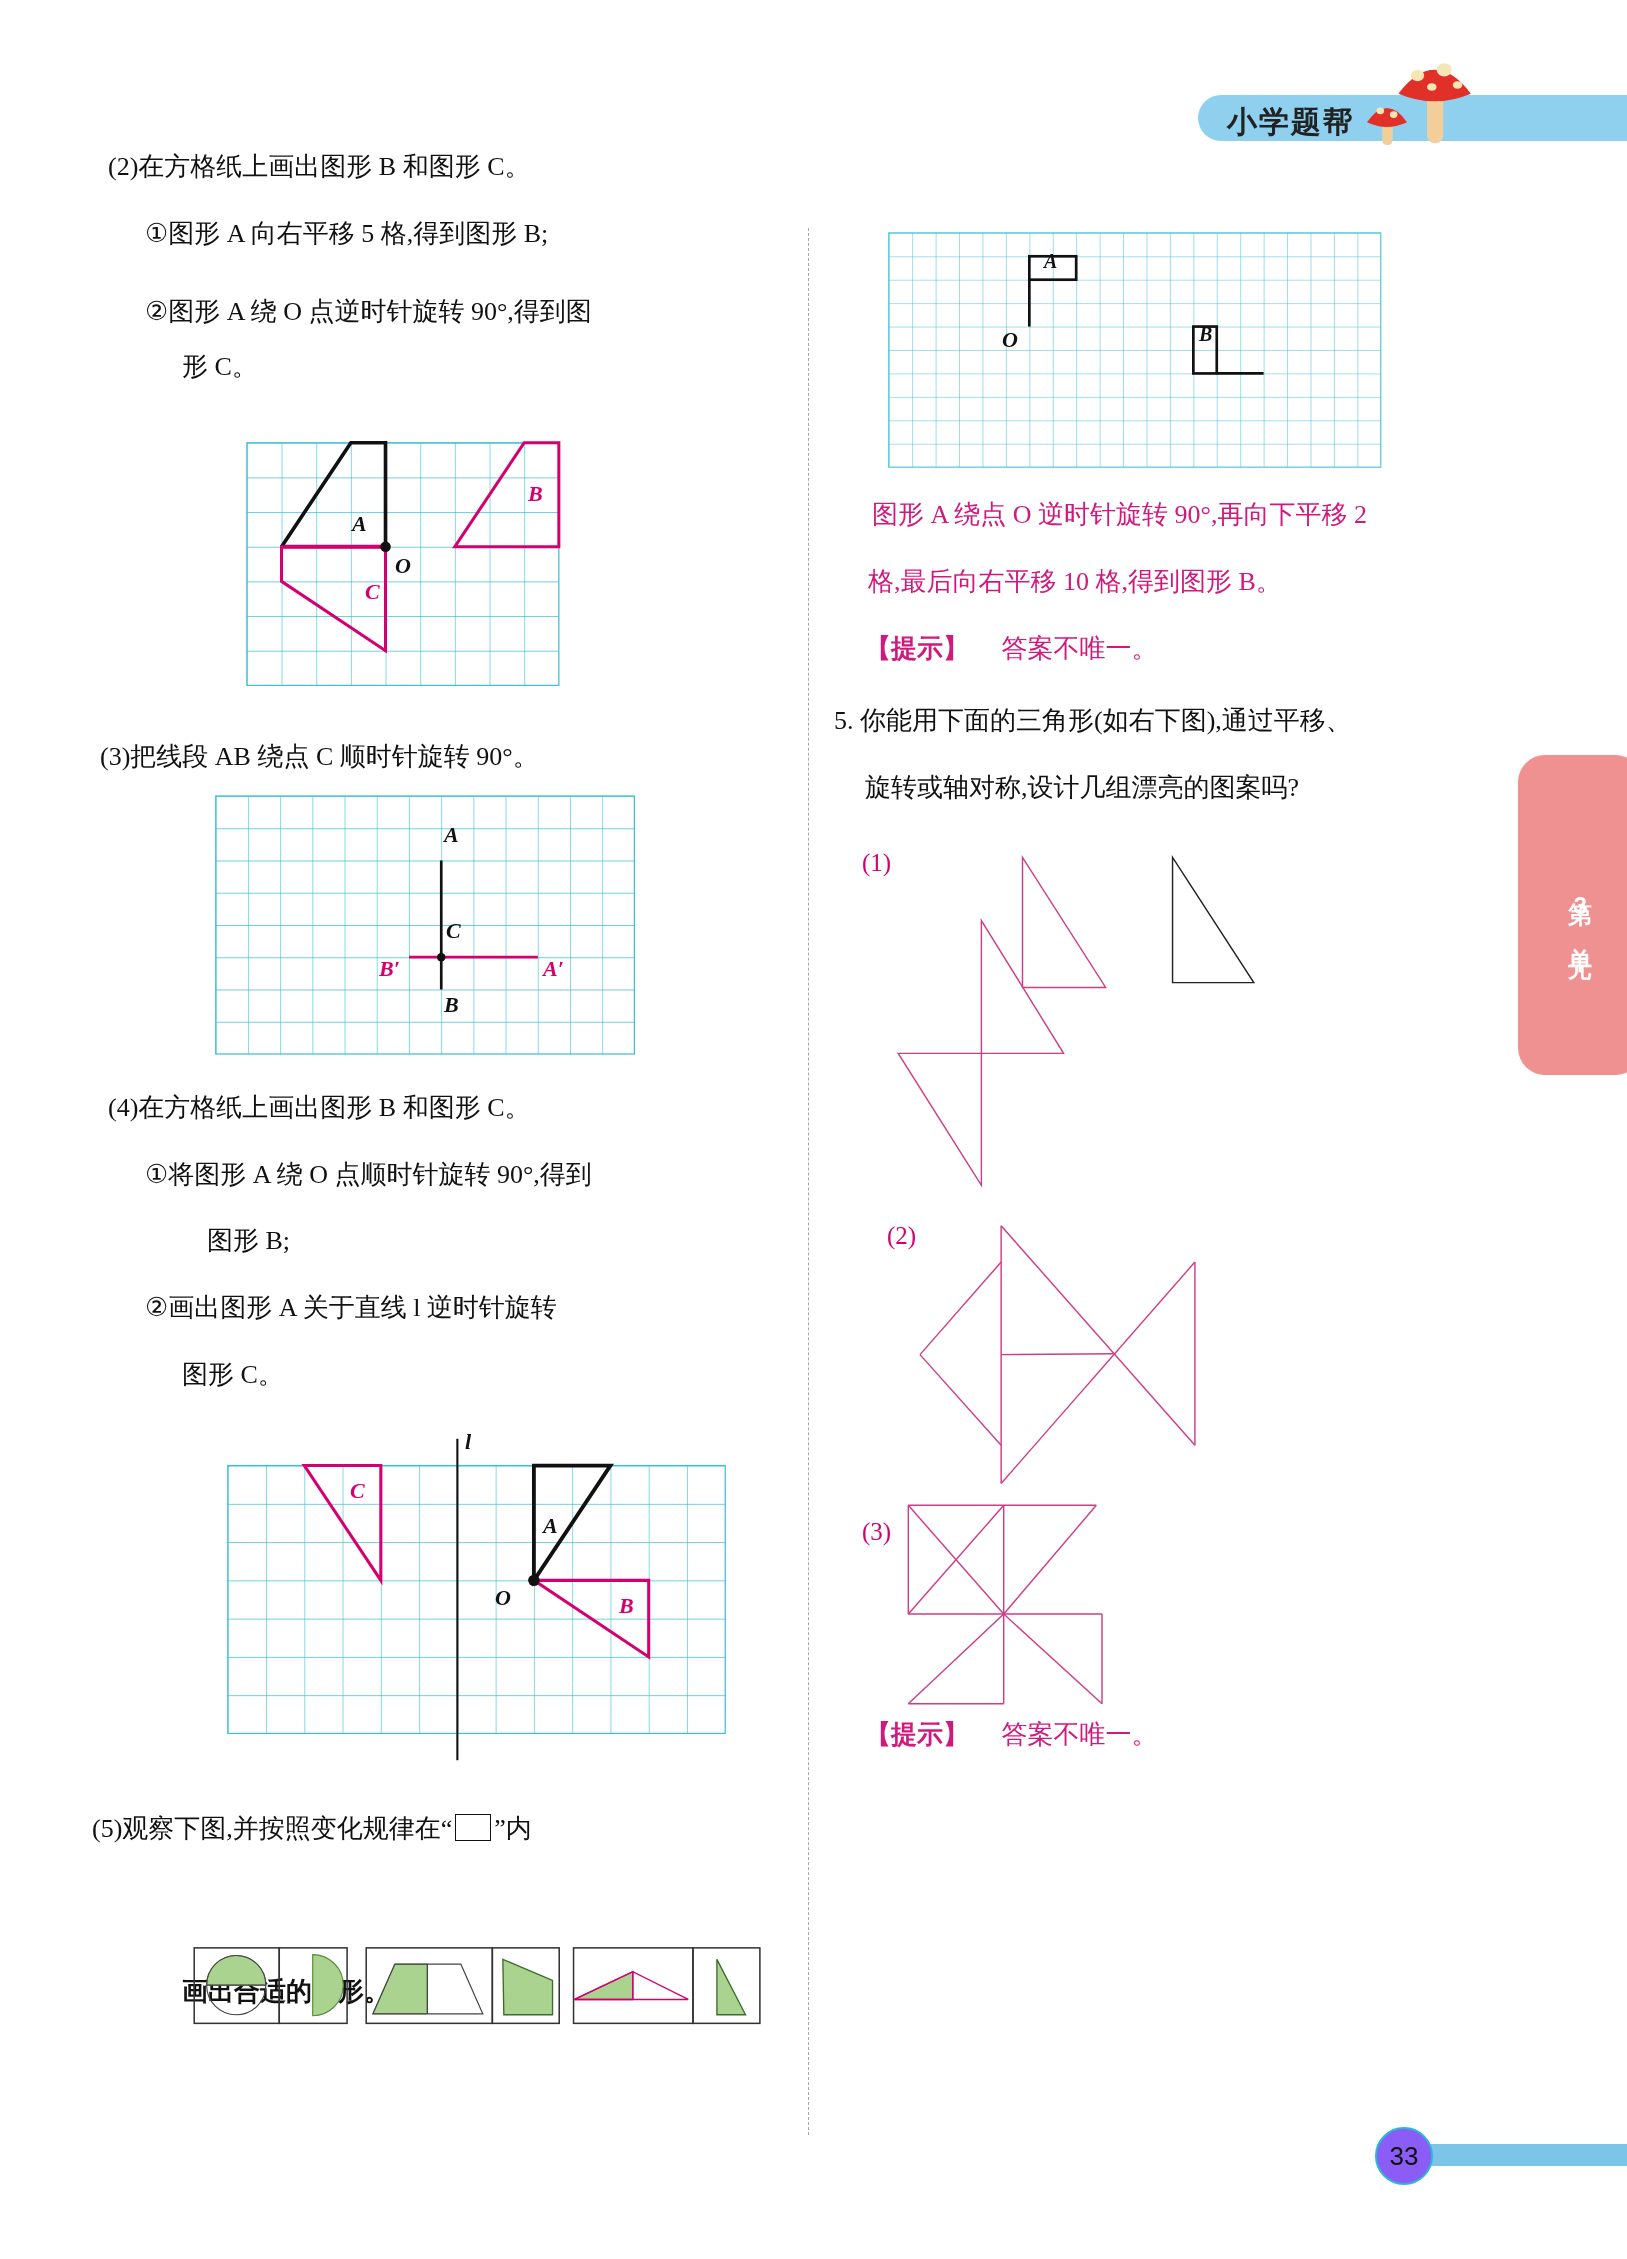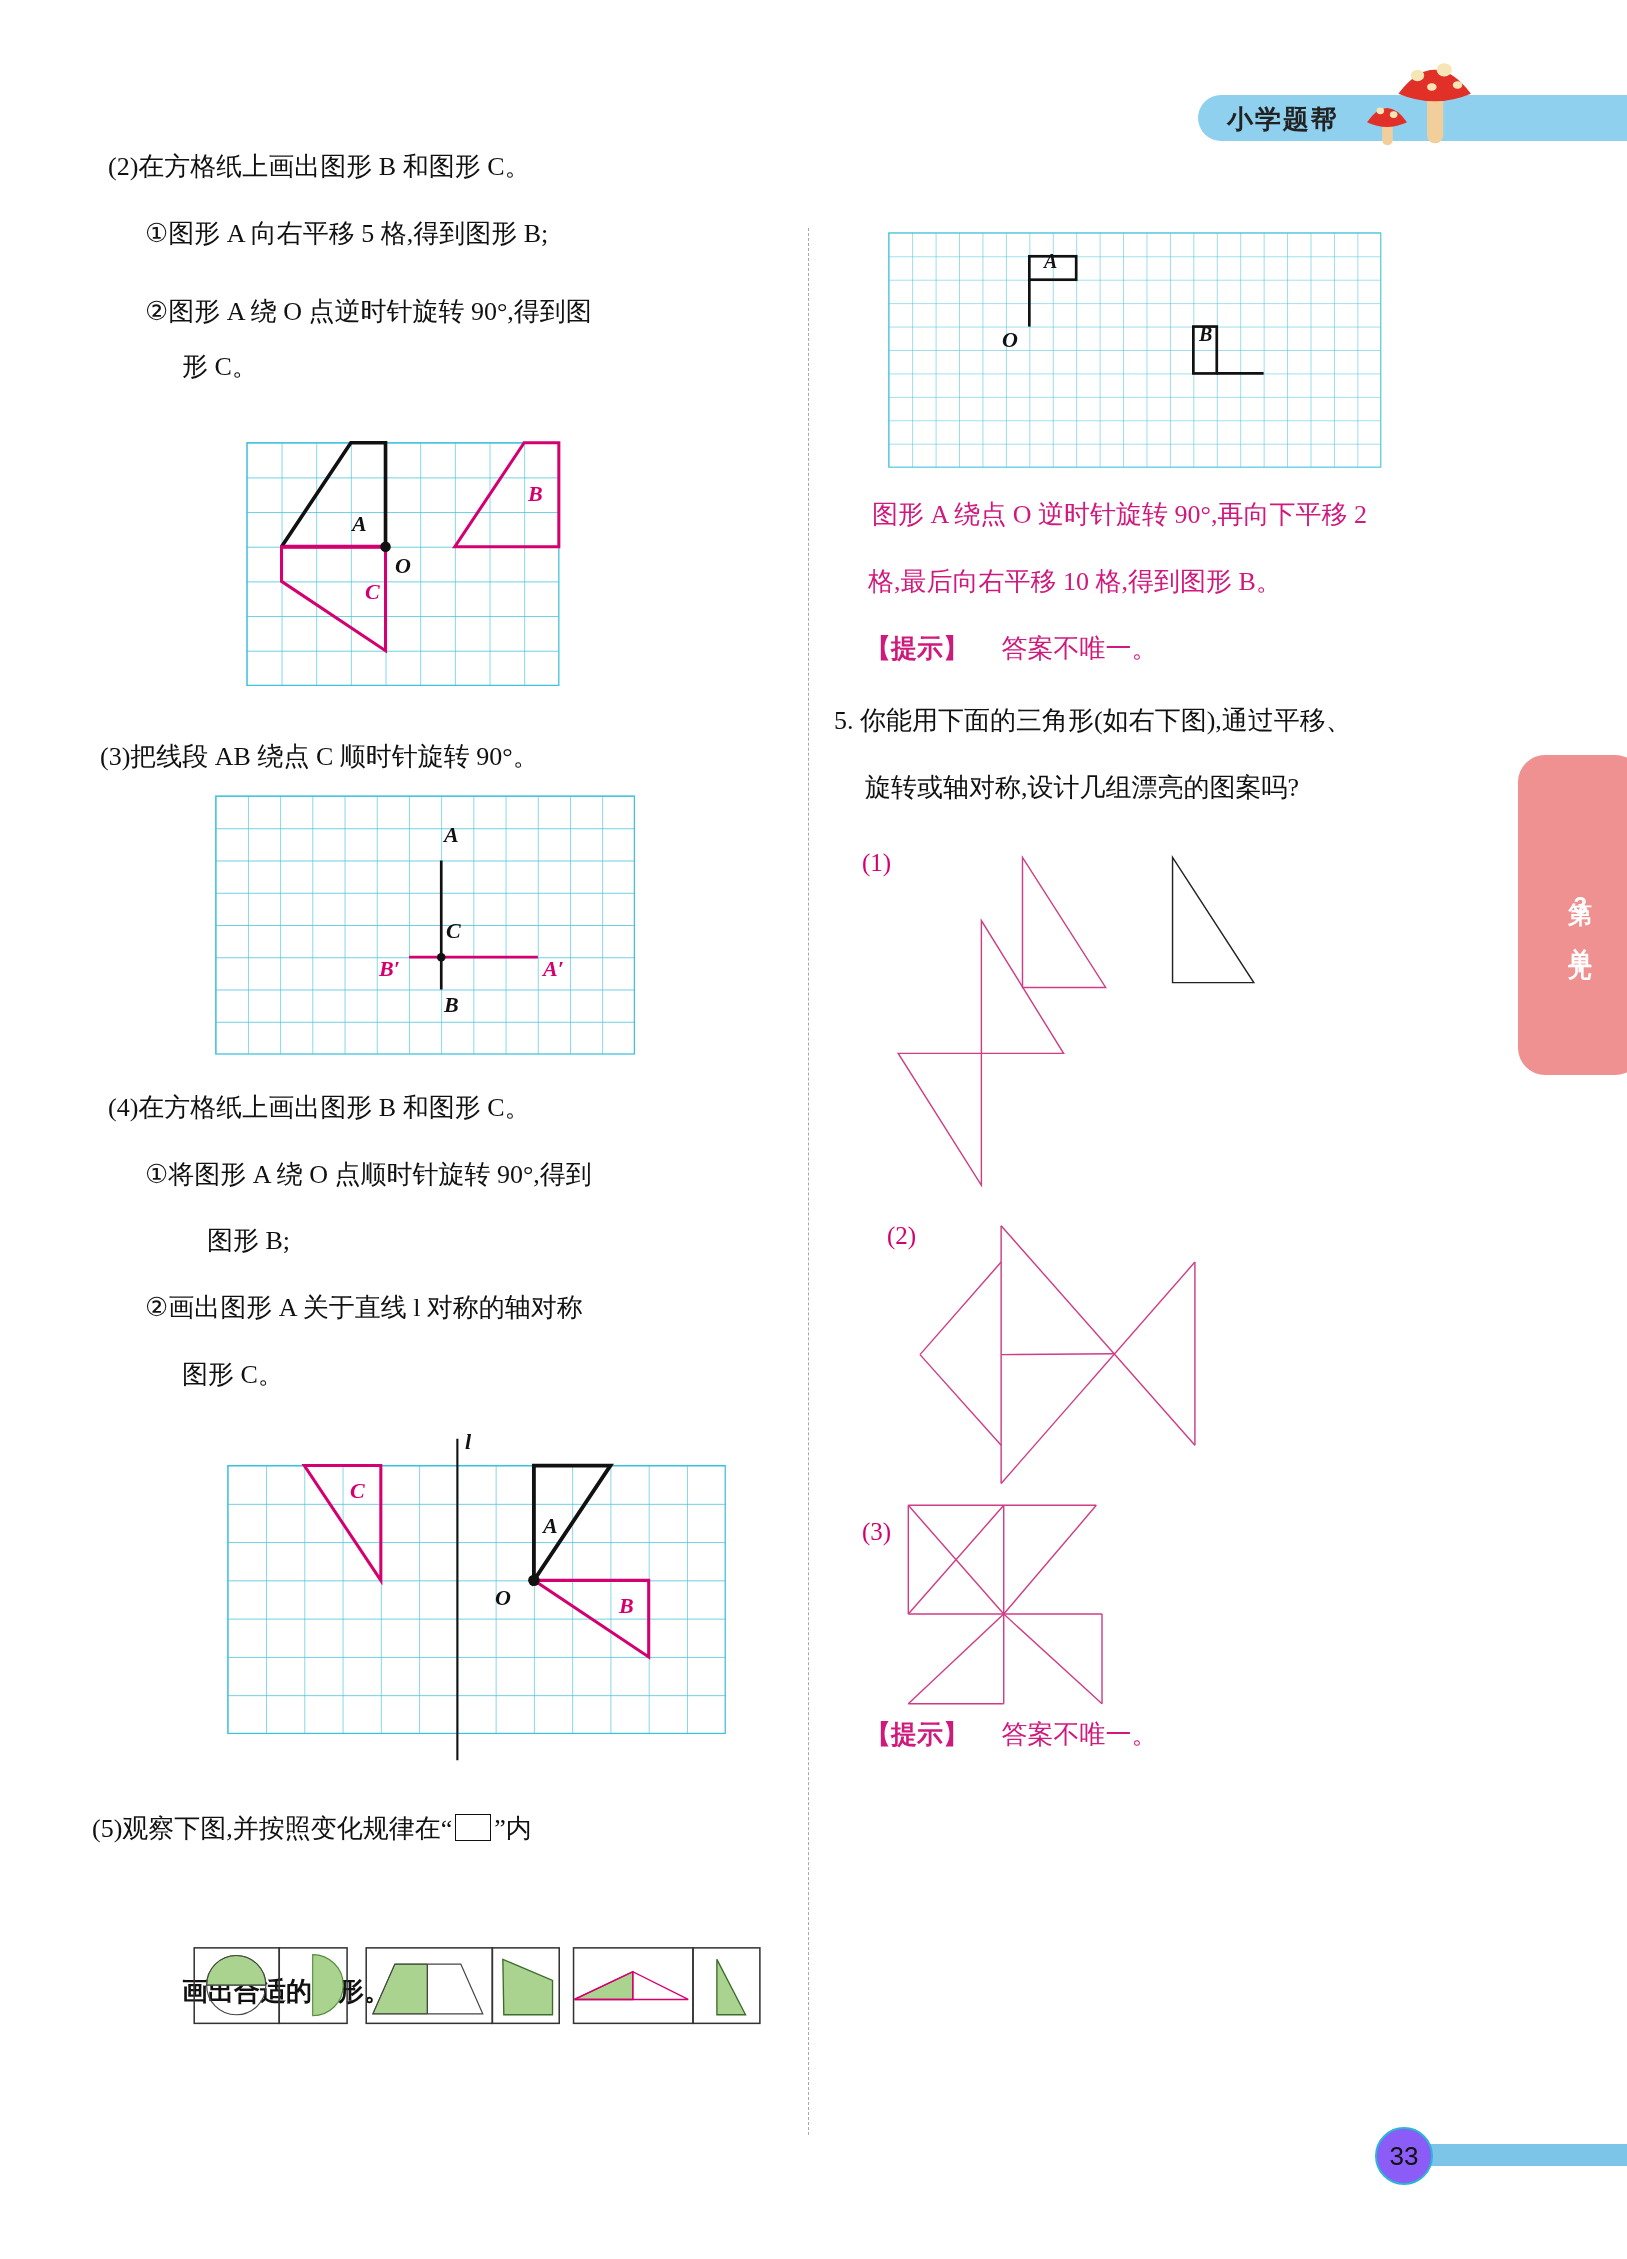--- a/index.html
+++ b/index.html
@@ -19,7 +19,7 @@
            border-left:1.9px dashed #a9a9a9;}
   .banner{position:absolute;left:1198px;top:95px;width:440px;height:46px;
           background:#8fd0ef;border-radius:23px 0 0 23px;}
-  .banner .brand{position:absolute;left:29px;top:6.7px;font-size:26px;font-weight:bold;
+  .banner .brand{position:absolute;left:29px;top:6.7px;font-size:30px;font-weight:bold;
           color:#222;letter-spacing:1.9px;font-family:"Liberation Sans","DejaVu Sans",sans-serif;}
   .unit-tab{position:absolute;left:1518px;top:755px;width:124px;height:320px;
           background:#ef9190;border-radius:27px;}

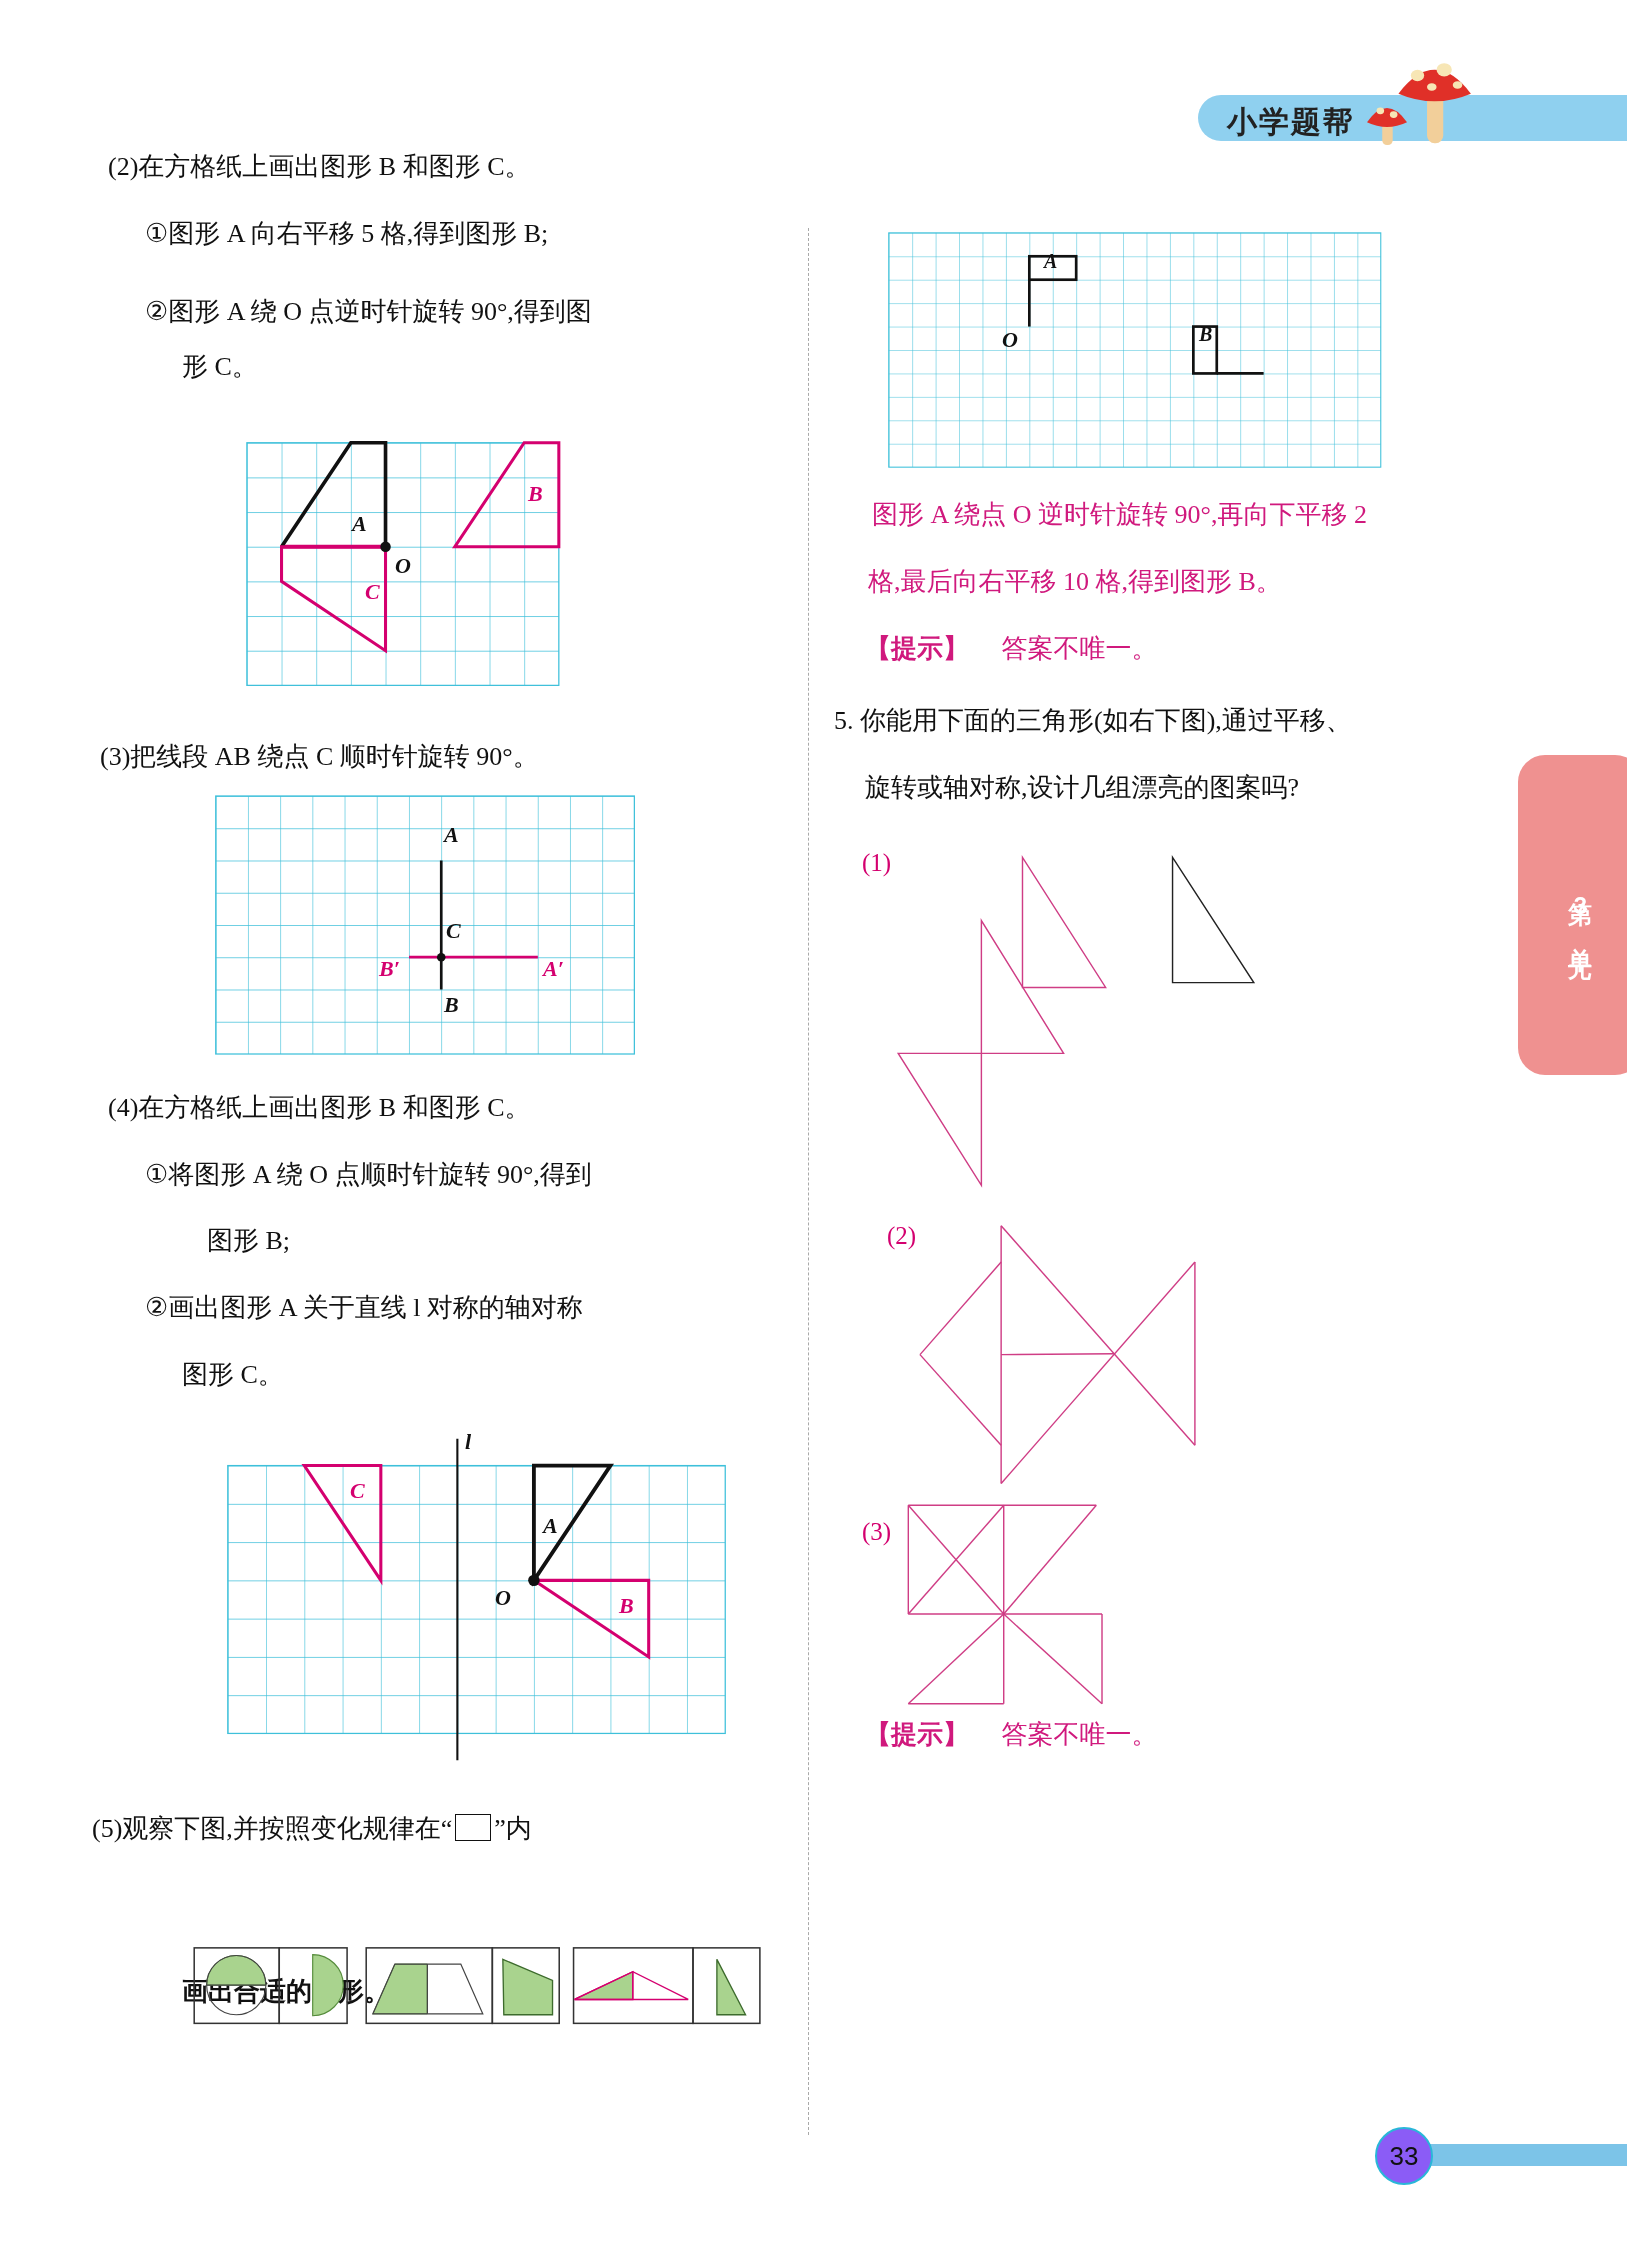--- a/index.html
+++ b/index.html
@@ -103,7 +103,7 @@
   <div class="t" style="left:108px;top:1092px;">(4)在方格纸上画出图形 B 和图形 C。</div>
   <div class="t" style="left:145px;top:1159px;">①将图形 A 绕 O 点顺时针旋转 90°,得到</div>
   <div class="t" style="left:182px;top:1225px;margin-left:25px;">图形 B;</div>
-  <div class="t" style="left:145px;top:1292px;">②画出图形 A 关于直线 l 对称的轴对称</div>
+  <div class="t" style="left:145px;top:1292px;">②画出图形 A 关于直线 l 逆时针旋转</div>
   <div class="t" style="left:182px;top:1359px;">图形 C。</div>
 
   <svg style="left:222px;top:1434px;" width="509" height="331" viewBox="-6 -33 532 346">

